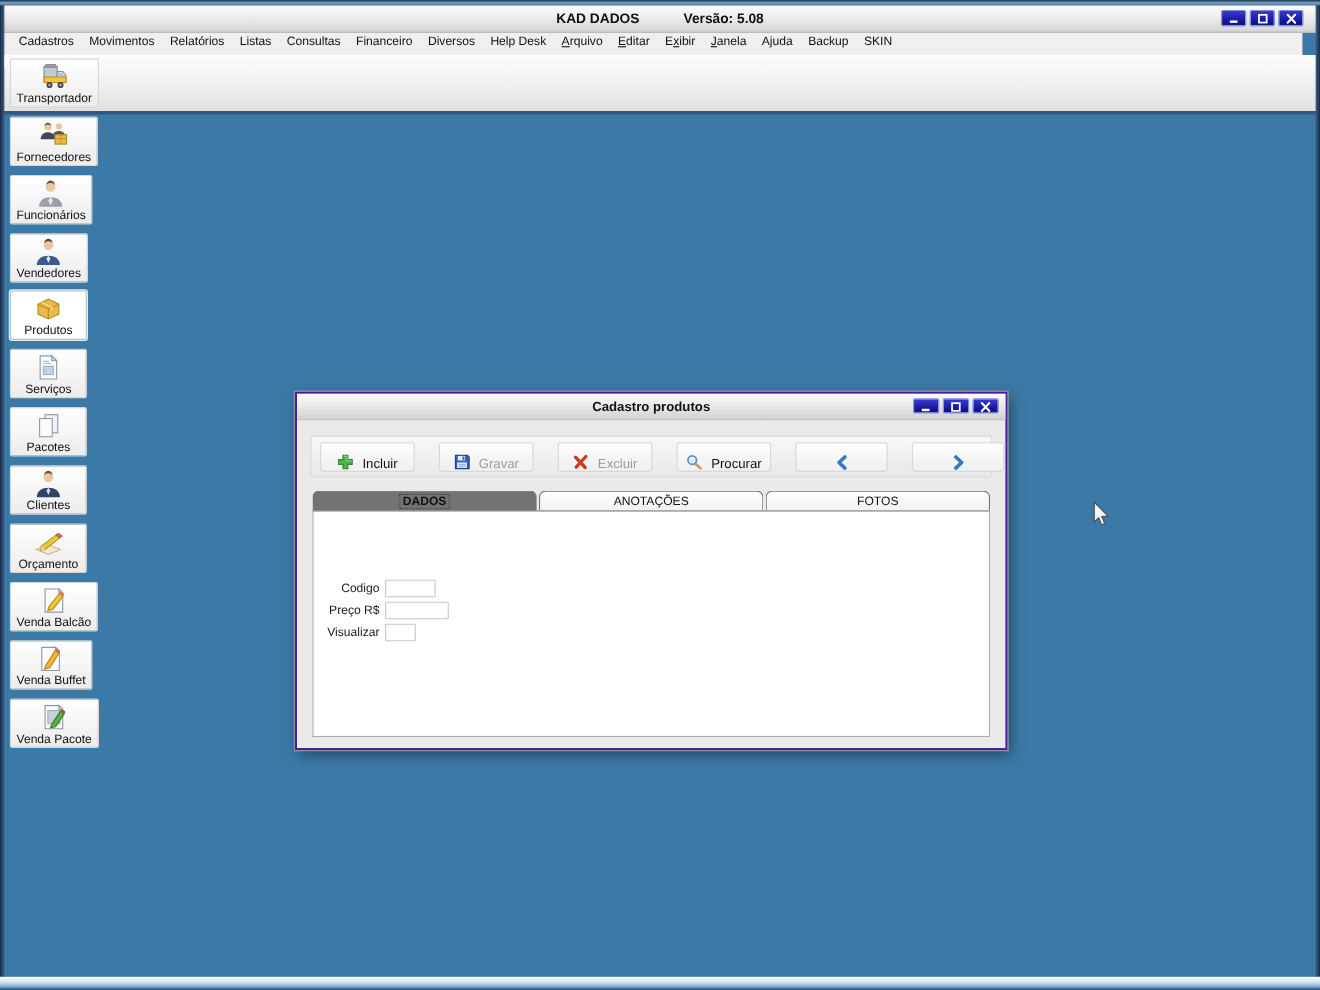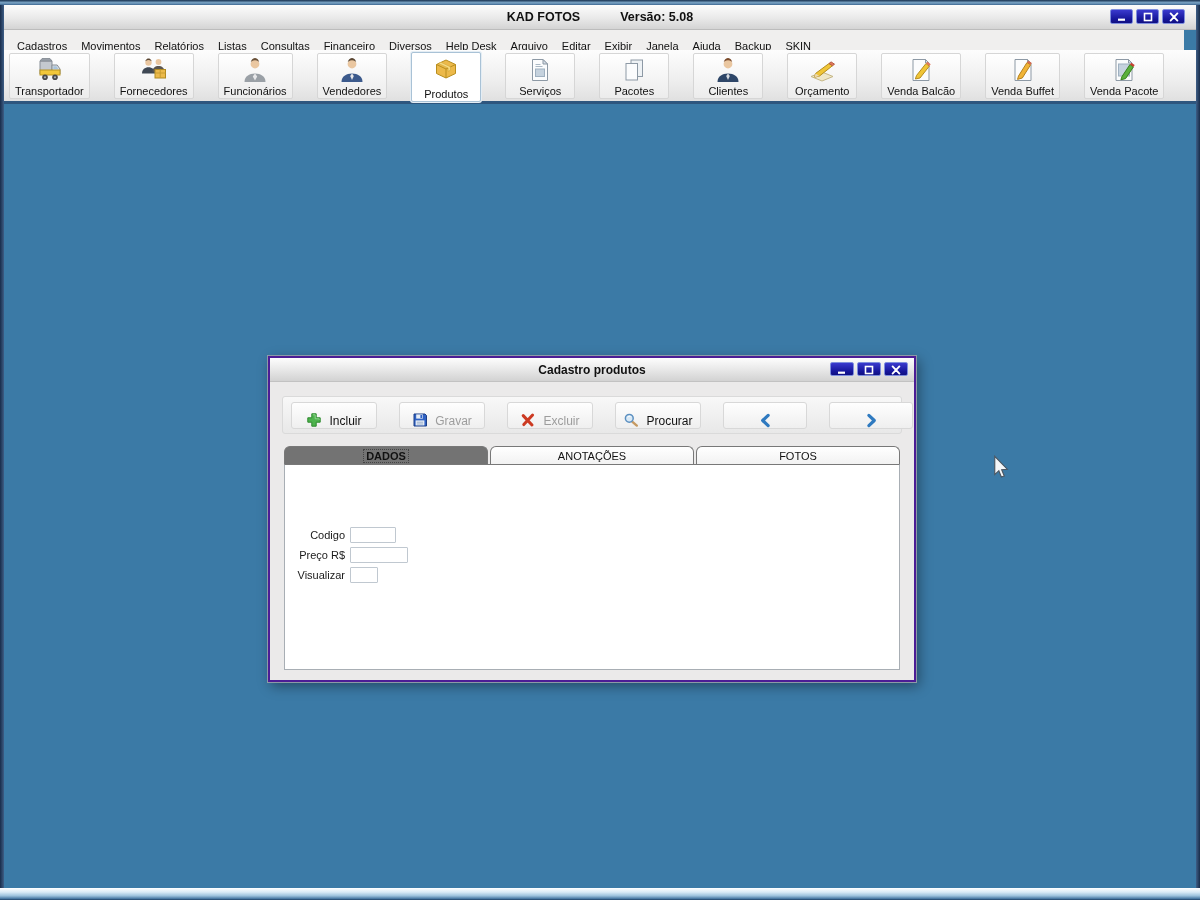--- a/index.html
+++ b/index.html
@@ -143,7 +143,7 @@
 <div class="frame-bottom"></div>
 
 <div class="titlebar">
-  <span class="app-title">KAD FOTOS</span>
+  <span class="app-title">KAD DADOS</span>
   <span class="version">Versão: 5.08</span>
   <div class="win-controls">
 

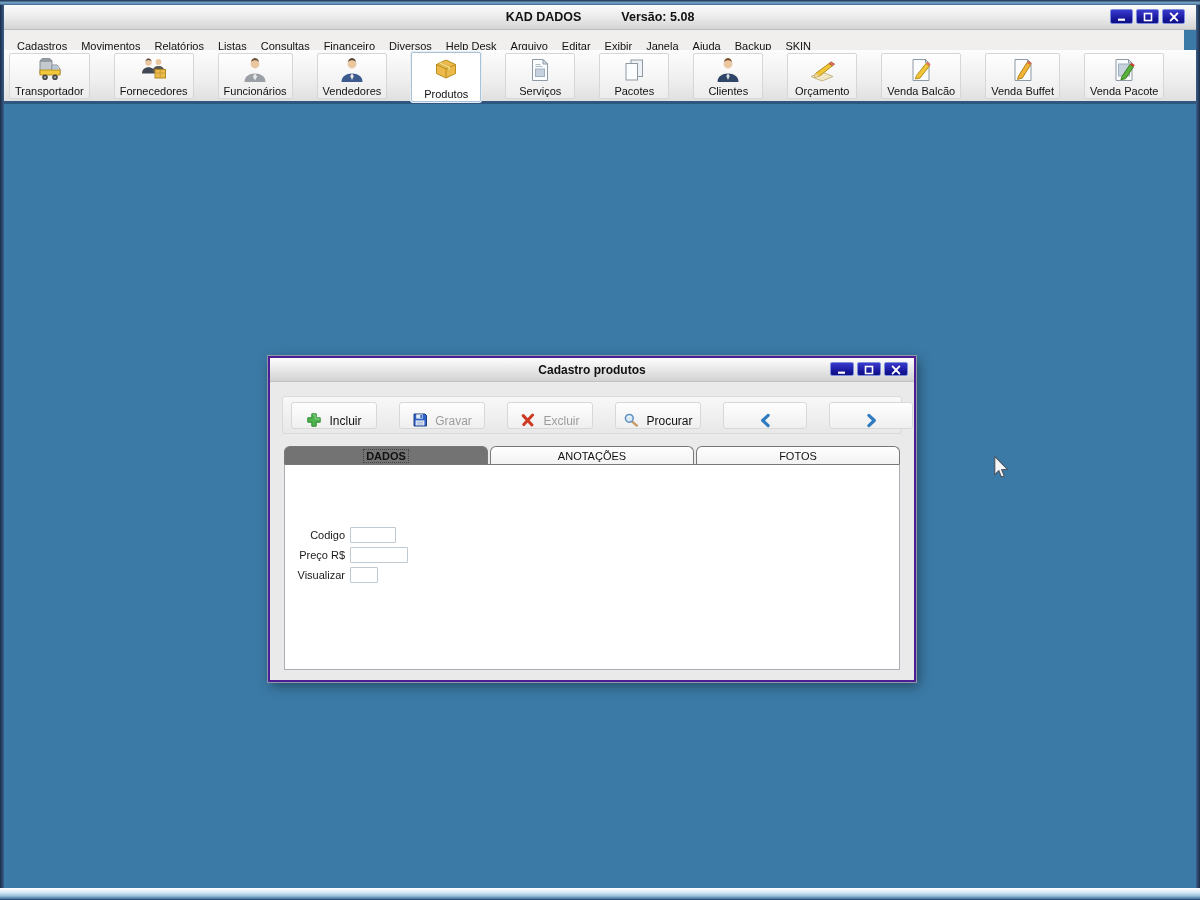--- a/index.html
+++ b/index.html
@@ -44,7 +44,7 @@
   .menubar {
     position:absolute; top:30px; left:4px; right:16px; height:32px;
     background:#f0efee; border-bottom:1px solid #e2e1e0;
-    display:flex; align-items:center; padding-left:6px;
+    display:flex; align-items:flex-start; padding-left:6px;
   }
   .menu-item { padding:2px 7px; white-space:nowrap; }
   .menu-item u { text-decoration:underline; }

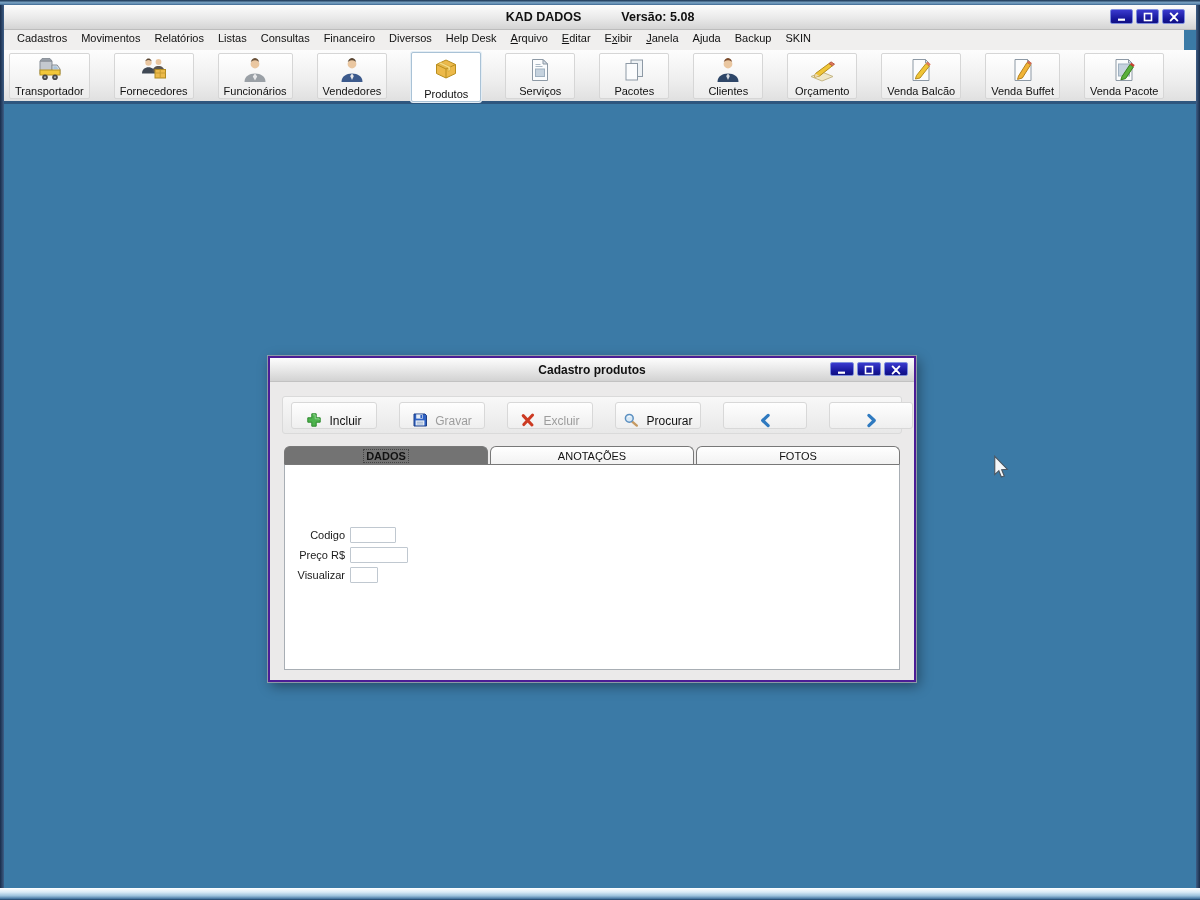--- a/index.html
+++ b/index.html
@@ -54,7 +54,7 @@
     position:absolute; top:50px; left:4px; right:4px; height:54px;
     background: linear-gradient(180deg,#fdfdfd,#eeeeee 60%,#e0e0e0);
     border-bottom:3px solid #2e567e;
-    display:flex; align-items:flex-start; padding:3px 0 0 5px; gap:24px;
+    display:flex; align-items:flex-start; padding:3px 0 0 5px; gap:8px;flex-direction:column;
   }
   .tool-btn {
     height:46px; min-width:70px; padding:2px 5px 1px;

